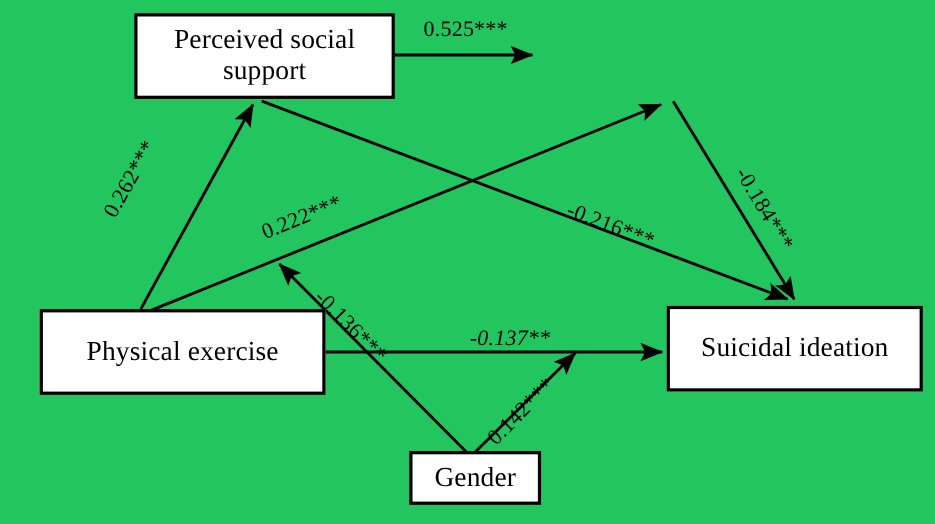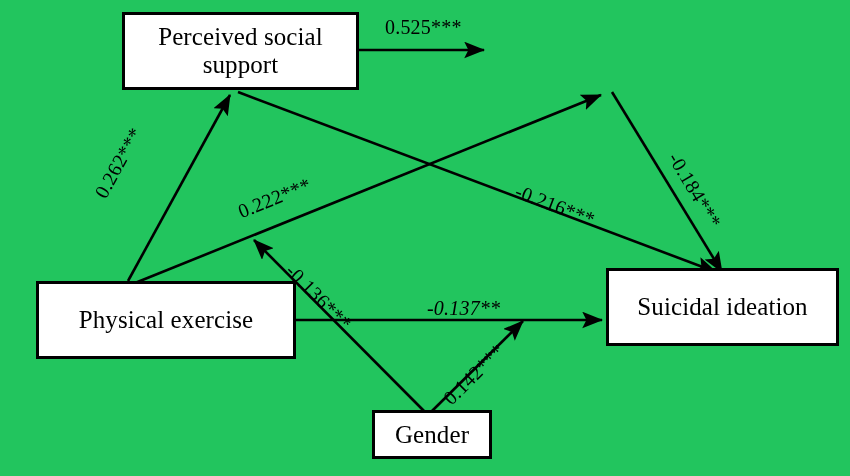--- a/index.html
+++ b/index.html
@@ -90,7 +90,7 @@
     <span class="node-label">Physical exercise</span>
   </div>
 
-  <div class="node-box" style="left:606px; top:268px; width:233px; height:78px;">
+  <div class="node-box" style="left:606px; top:278px; width:233px; height:78px;">
     <span class="node-label">Suicidal ideation</span>
   </div>
 

